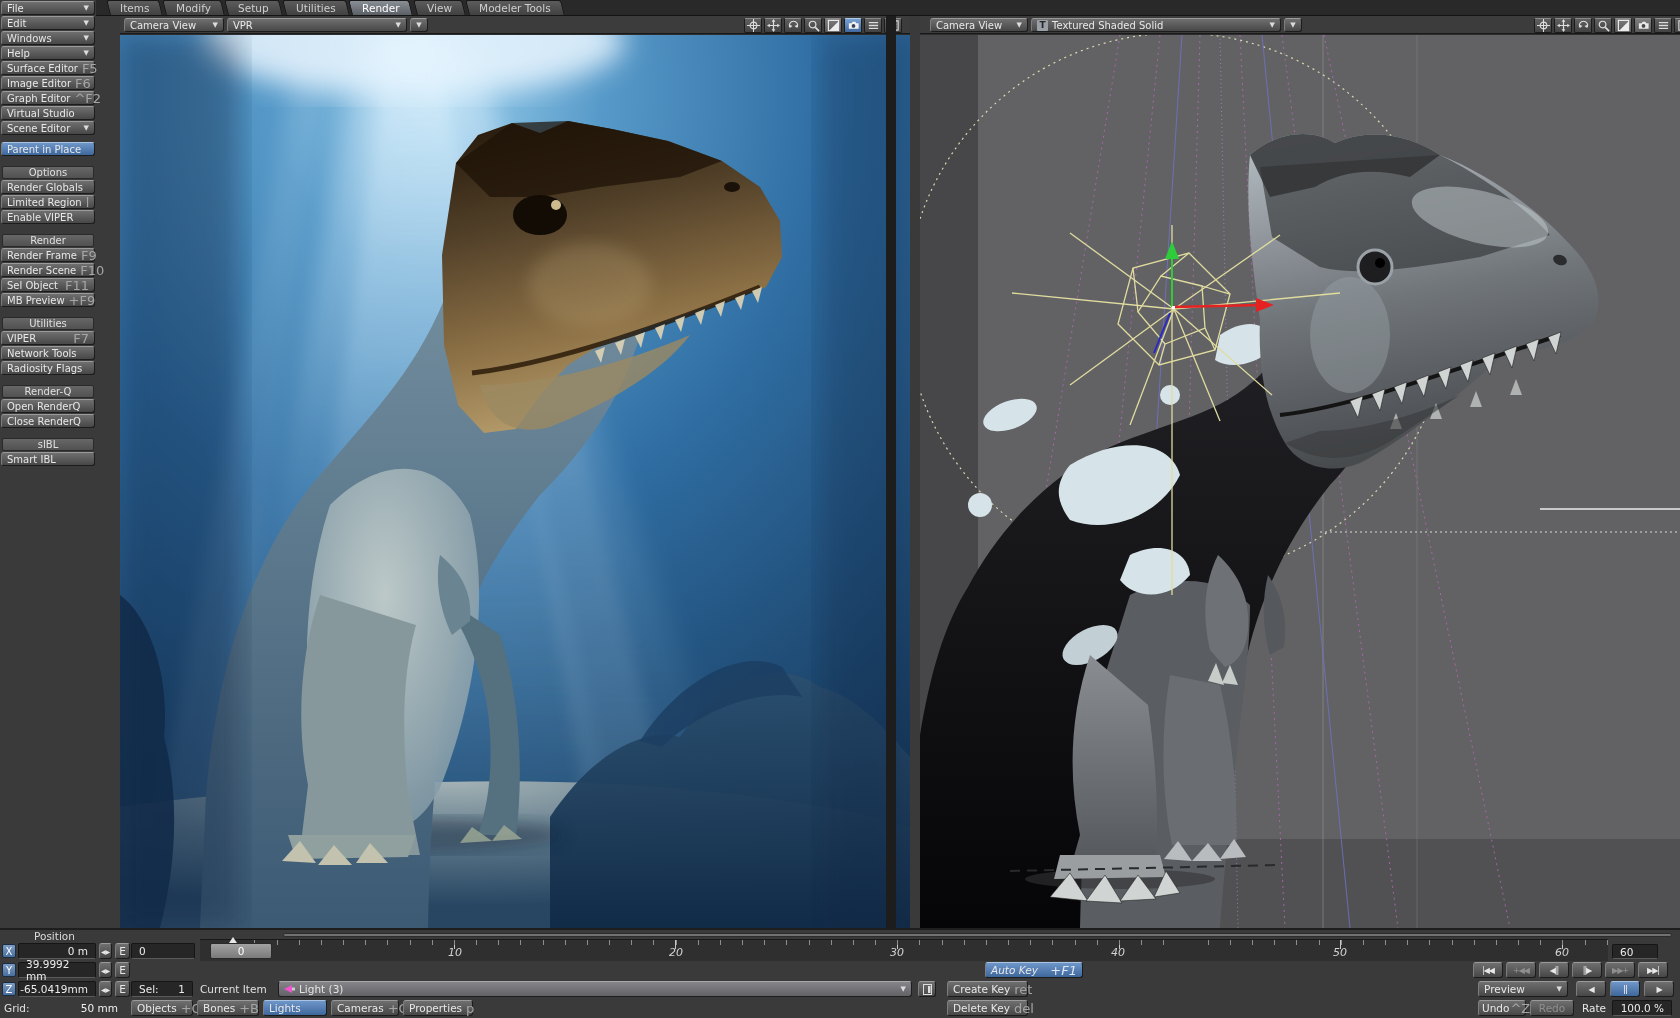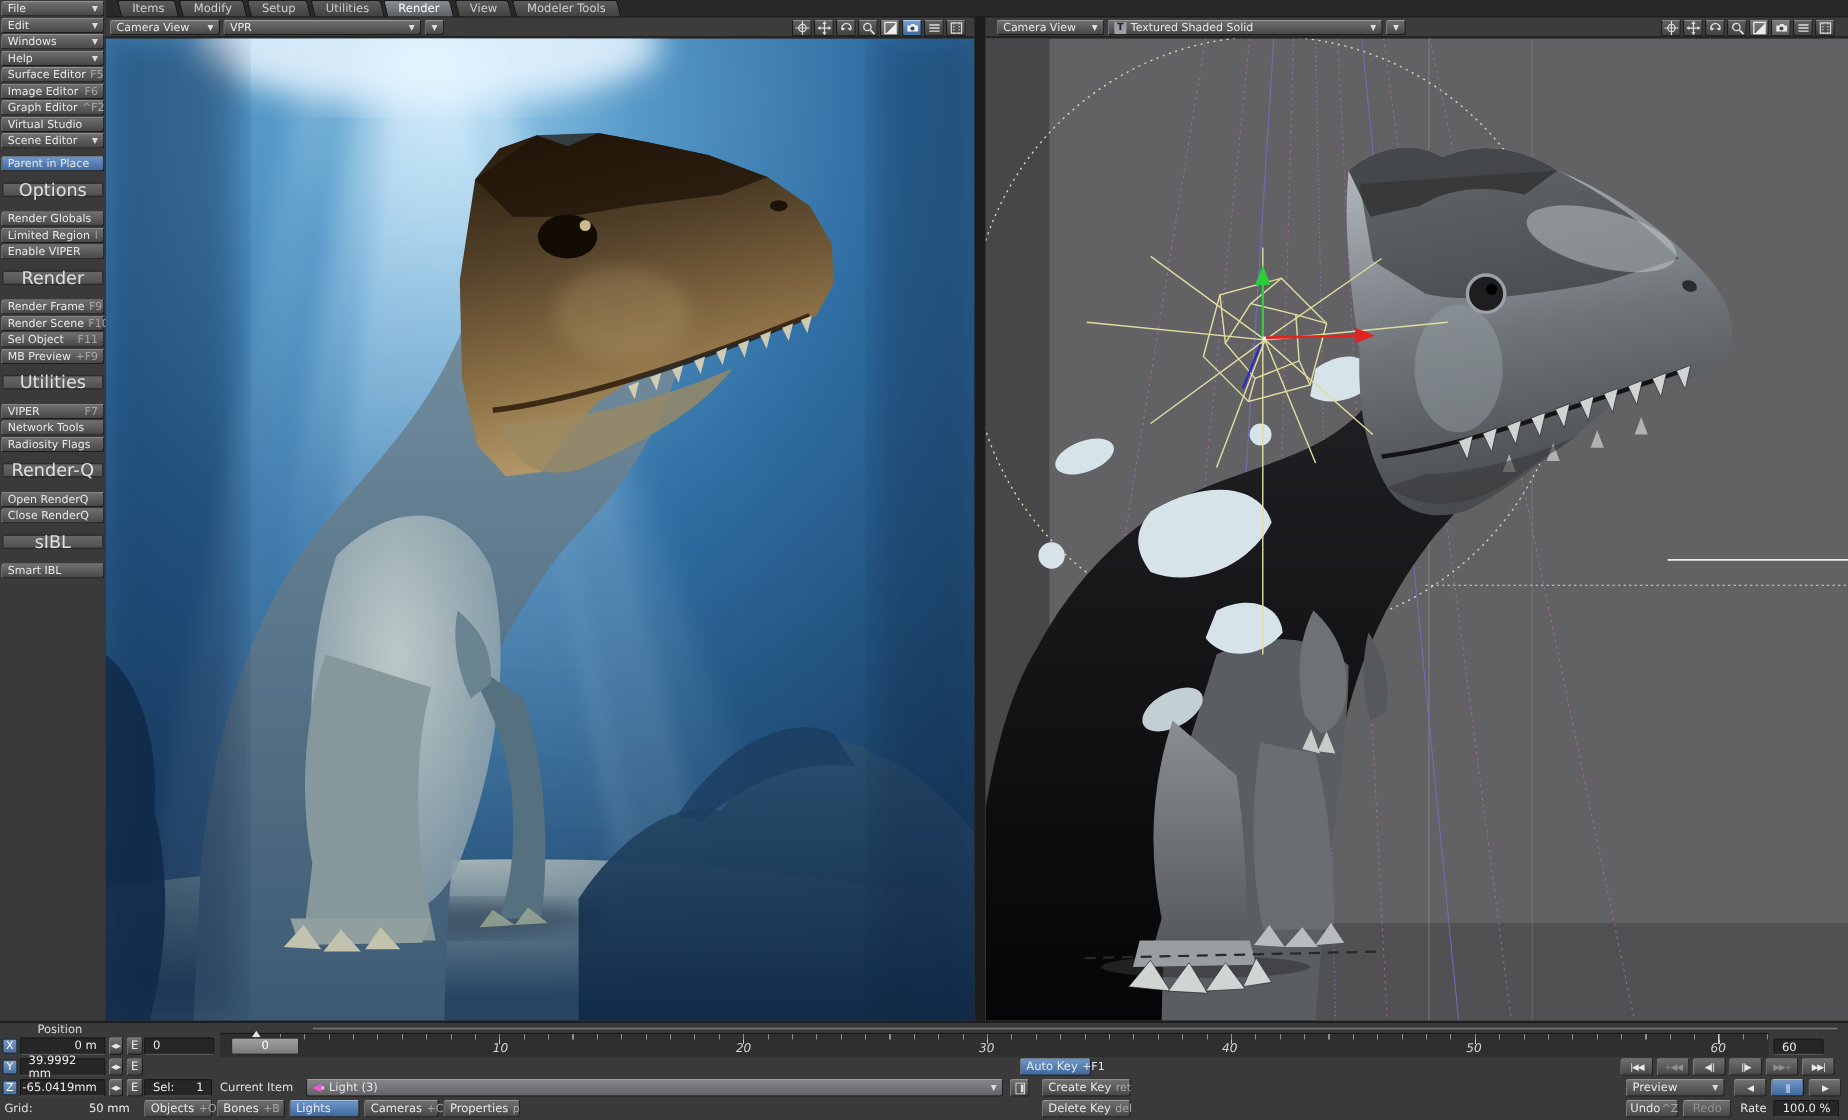--- a/index.html
+++ b/index.html
@@ -25,7 +25,7 @@
   .shdr { height:13px; margin:0 2px 13px 2px; background:linear-gradient(#676767,#515151); border:1px solid #2a2a2a; border-radius:2px; text-align:center; color:#e0e0e0; font-size:16px; line-height:12px; }
   .gap6 { height:6px; } .gap9 { height:9px; }
   
-  .vp { top:16px; height:912px; background:#2e2e2e; }
+  .vp { top:16px; height:912px; background:#2e2e2e;margin-left:24px; }
   .vphead { position:absolute; left:0; top:0; right:0; height:18px; background:#3c3c3c; border-bottom:1px solid #191919; }
   .vhb { position:absolute; top:2px; height:14px; font-size:10px; }
   .vicons { position:absolute; top:2px; height:15px; display:flex; gap:2px; }

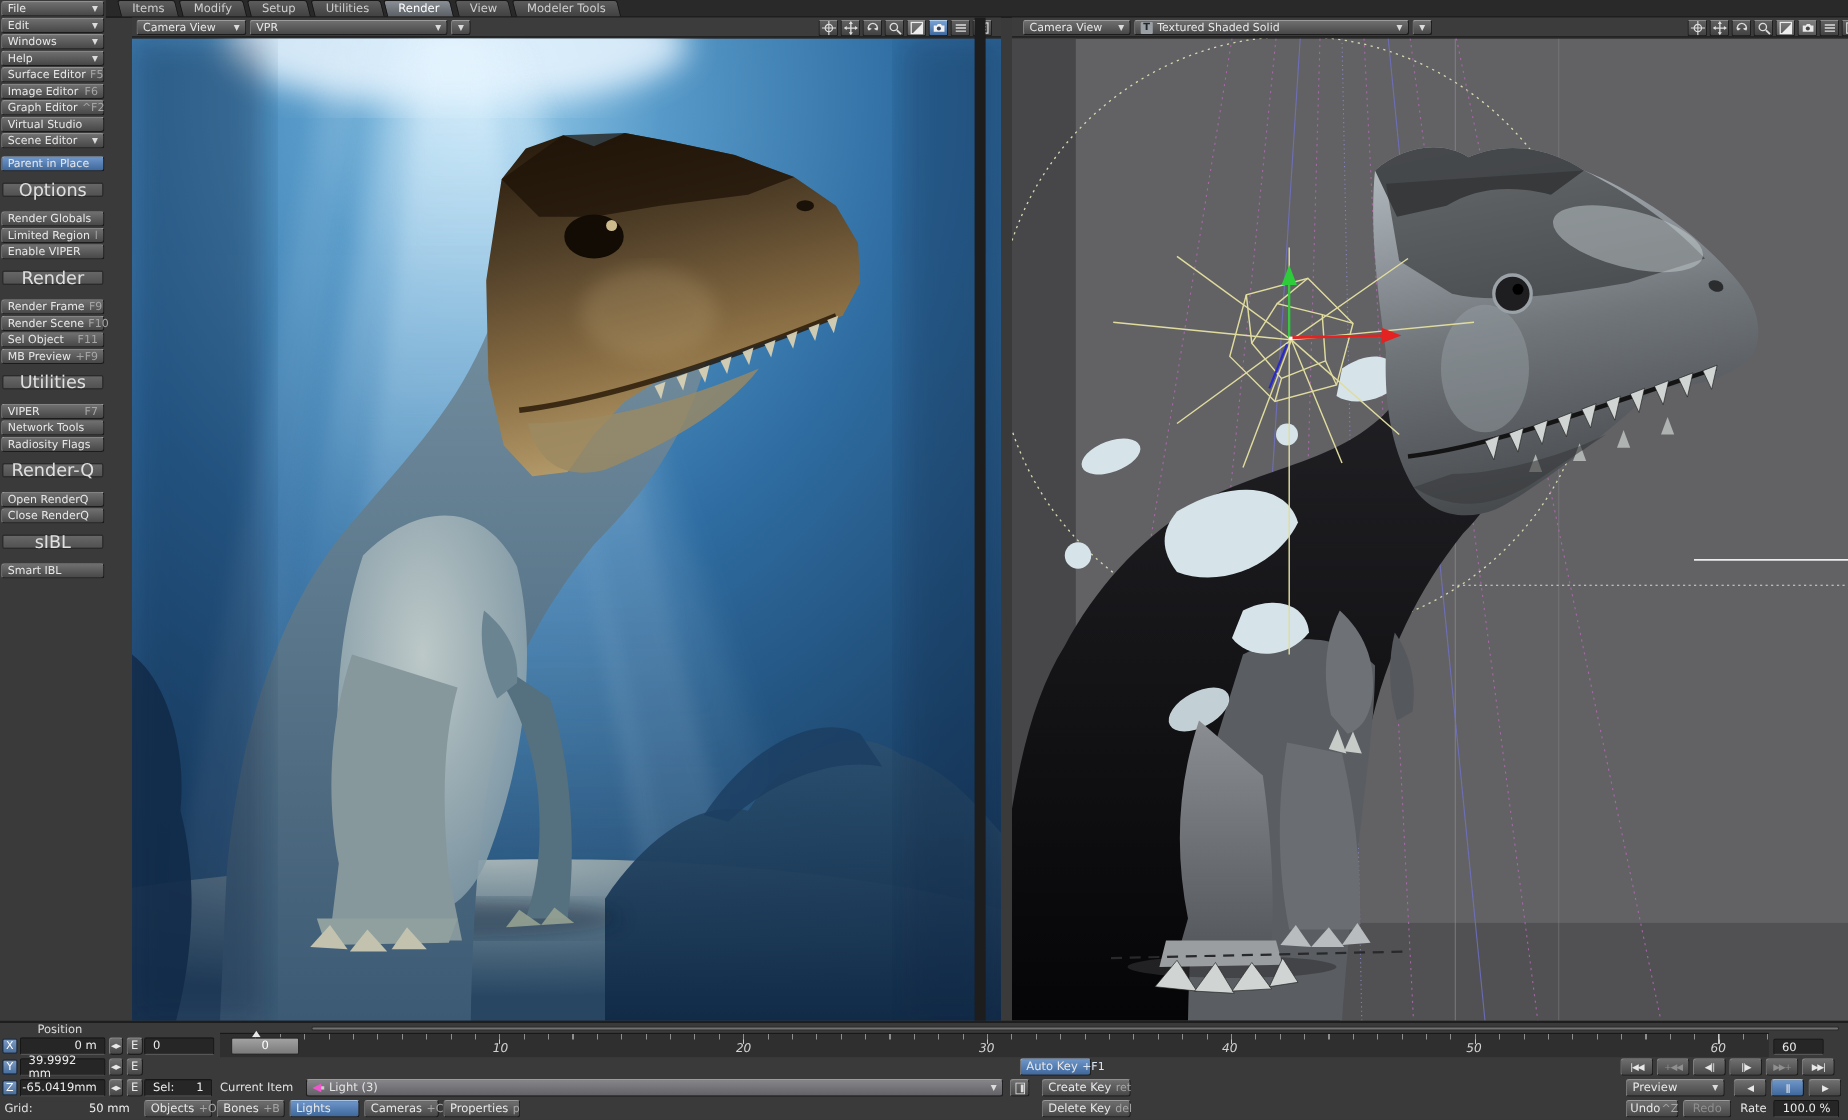--- a/index.html
+++ b/index.html
@@ -10,7 +10,7 @@
   .b3 { background:linear-gradient(#6f6f6f,#474747); border:1px solid #1c1c1c; border-top-color:#9a9a9a; border-left-color:#7d7d7d; border-radius:3px; color:#e8e8e8; display:flex; align-items:center; padding:0 5px; white-space:nowrap; }
   .b3.blue { background:linear-gradient(#6e96c9,#3e679c); border-top-color:#a9c4e2; }
   .b3.dim  { color:#8f8f8f; }
-  .sc { color:#a5a5a5; margin-left:auto; padding-left:4px; font-size:10px; }
+  .sc { color:#a5a5a5; margin-left:auto; padding-left:4px; font-size:13px; }
   .arr { font-size:7px; color:#dcdcdc; margin-left:auto; padding-left:4px; }
   .fld { background:#262626; border:1px solid #151515; border-bottom-color:#5a5a5a; border-radius:2px; color:#ececec; display:flex; align-items:center; padding:0 7px; }
   .fld.r { justify-content:flex-end; }

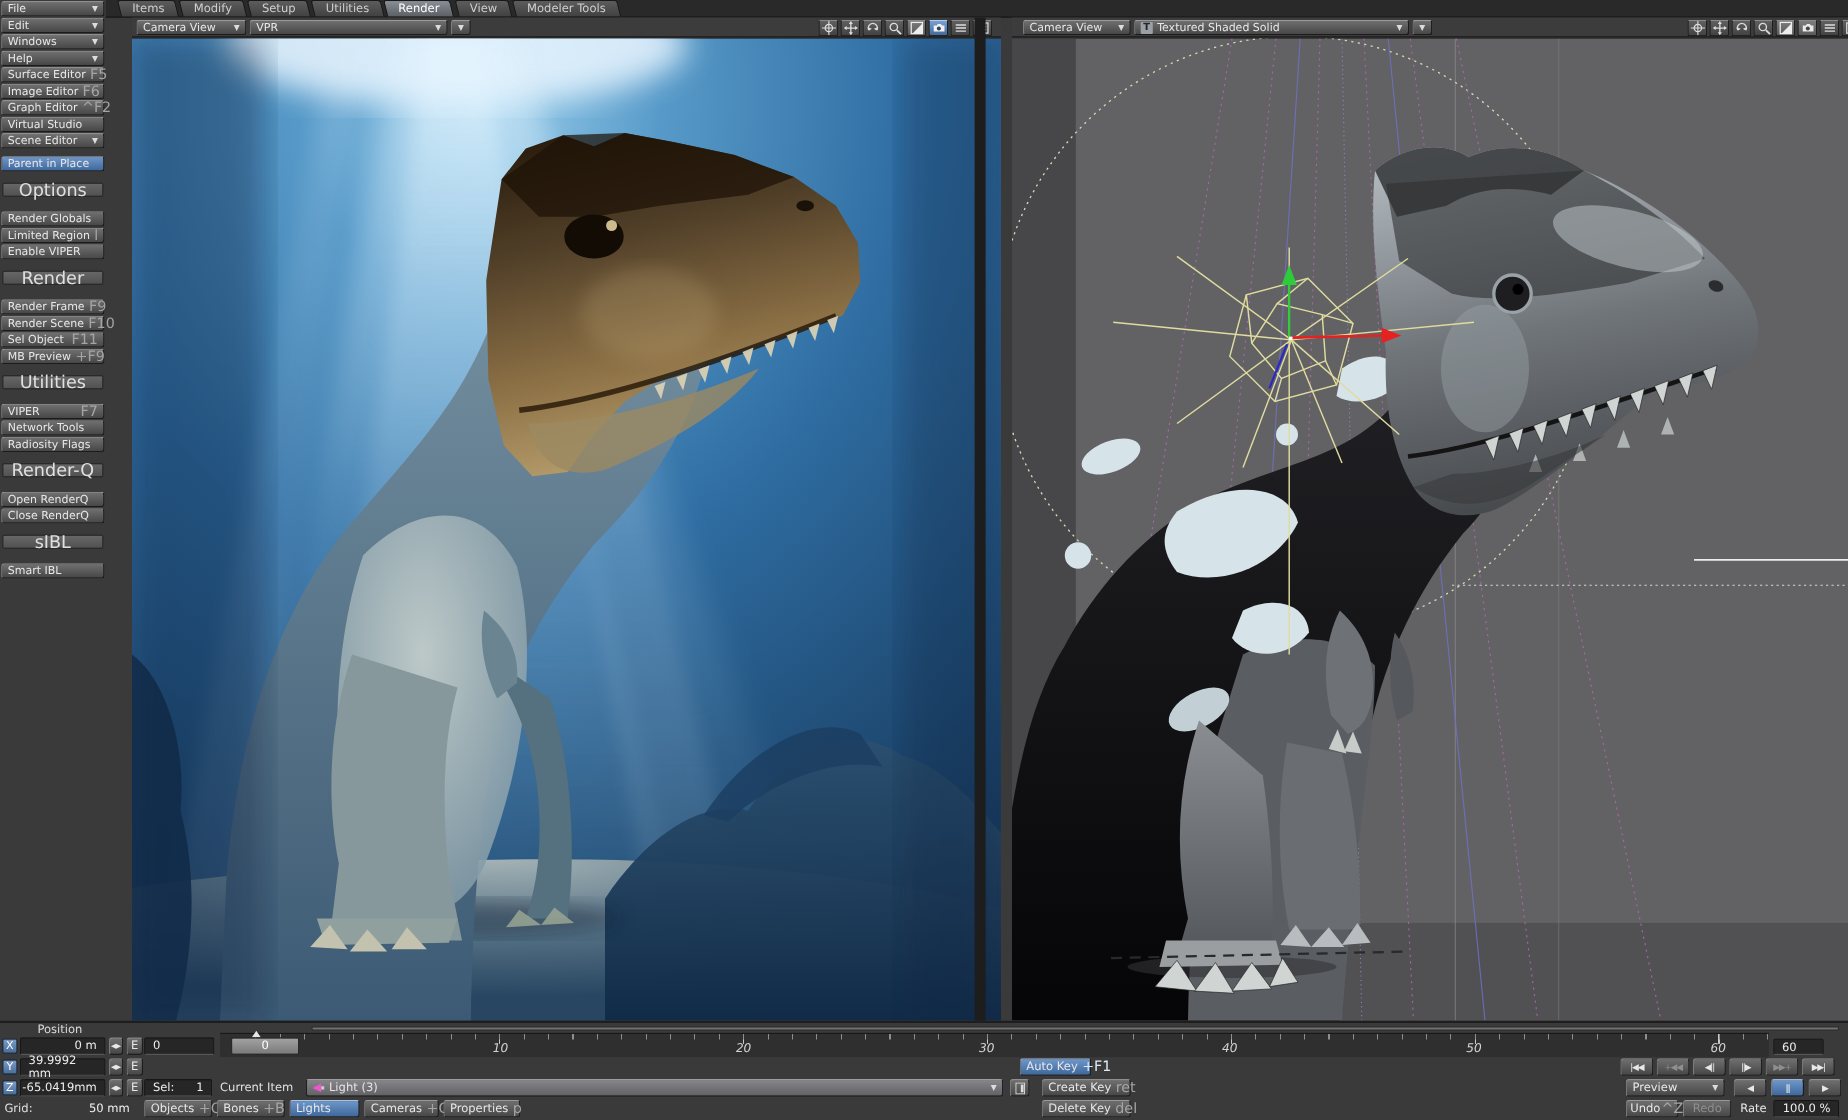--- a/index.html
+++ b/index.html
@@ -22,7 +22,7 @@
   
   .sidebar { left:0; top:0; width:96px; height:1018px; background:#3a3a3a; padding-top:1px; }
   .sbtn { height:14px; margin:0 1px 1px 1px; font-size:10px; }
-  .shdr { height:13px; margin:0 2px 13px 2px; background:linear-gradient(#676767,#515151); border:1px solid #2a2a2a; border-radius:2px; text-align:center; color:#e0e0e0; font-size:16px; line-height:12px; }
+  .shdr { height:13px; margin:0 2px 1px 2px; background:linear-gradient(#676767,#515151); border:1px solid #2a2a2a; border-radius:2px; text-align:center; color:#e0e0e0; font-size:10px; line-height:12px; }
   .gap6 { height:6px; } .gap9 { height:9px; }
   
   .vp { top:16px; height:912px; background:#2e2e2e;margin-left:24px; }

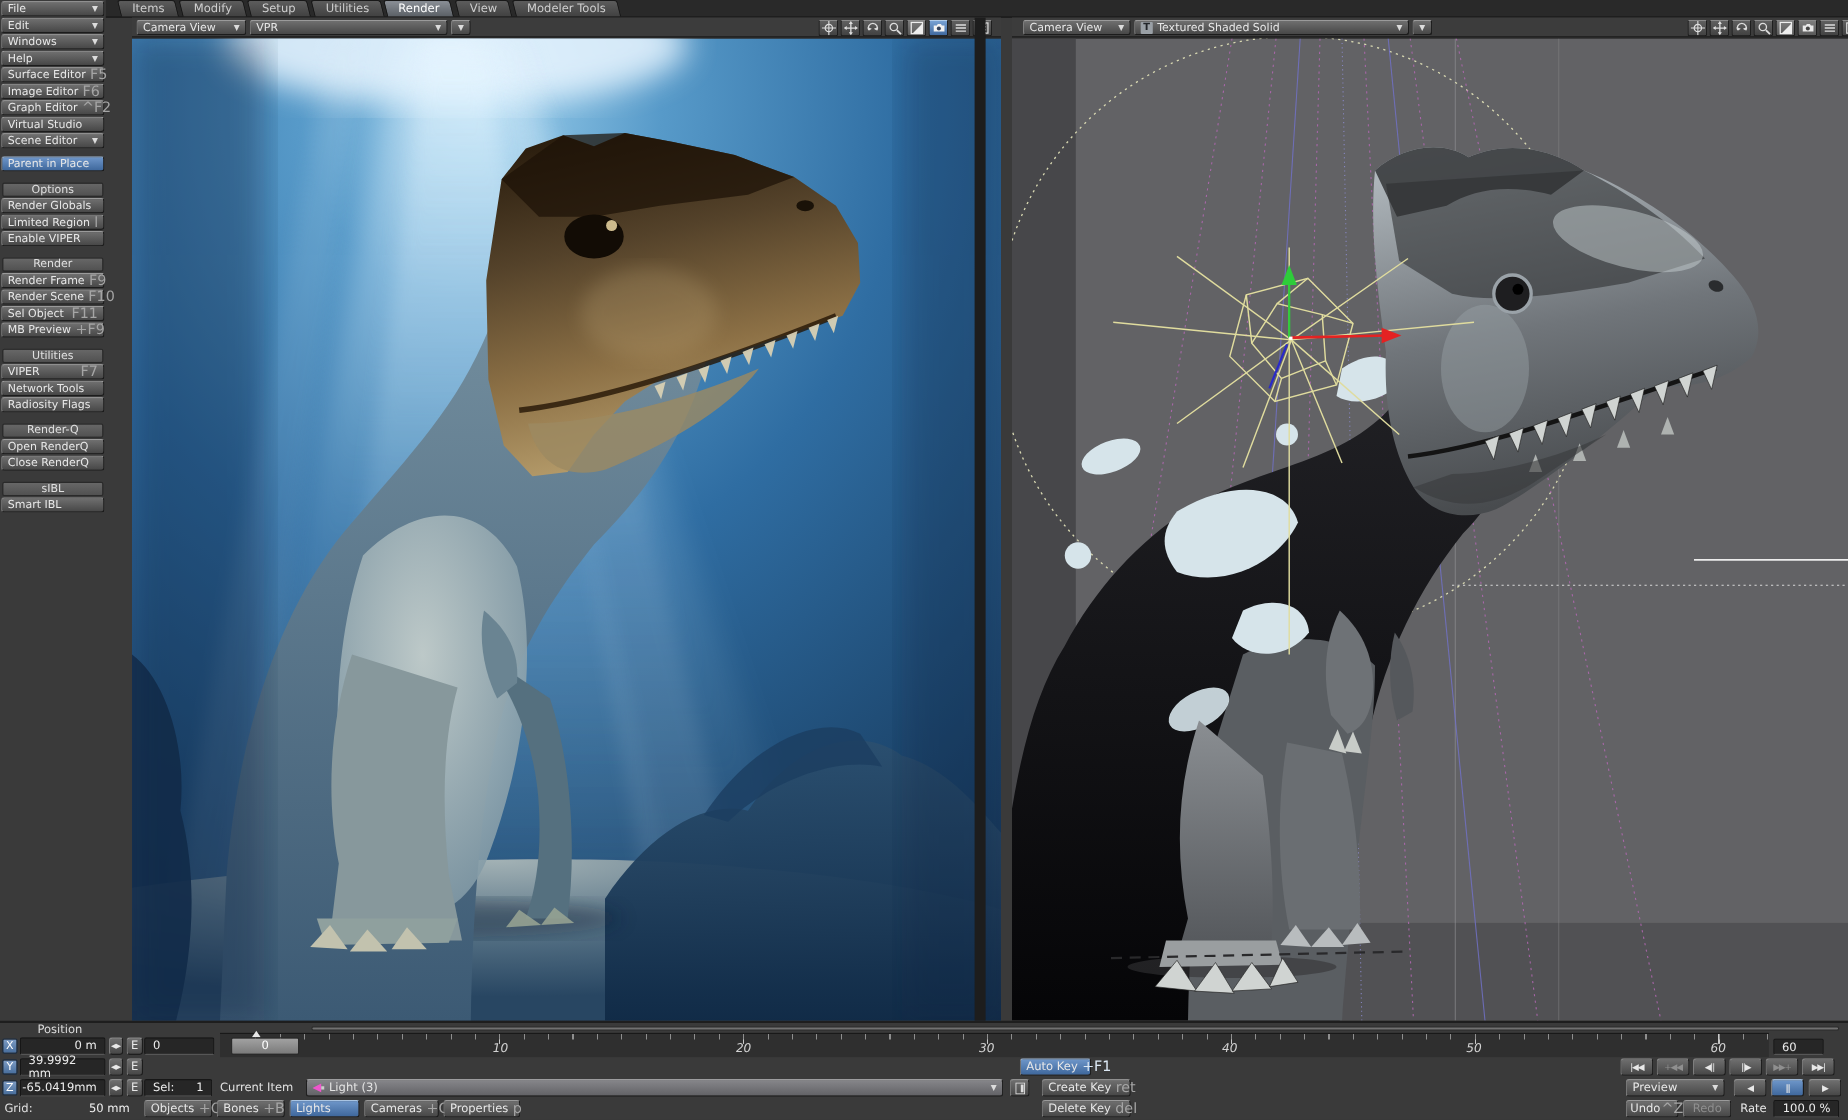--- a/index.html
+++ b/index.html
@@ -545,7 +545,7 @@
   <div class="abs fld r" style="left:18px;top:32px;width:78px;height:16px;">39.9992 mm</div>
   <div class="abs b3 stepper" style="left:99px;top:32px;height:16px;">◀▶</div>
   <div class="abs b3 ebtn" style="left:115px;top:32px;height:16px;">E</div>
-  <div class="abs b3 blue" style="left:927px;top:32px;width:65px;height:16px;">
+  <div class="abs b3 blue" style="left:985px;top:32px;width:98px;height:16px;font-style:italic;">
       <span>Auto Key</span>
       <span class="sc" style="color:#dce8f4;">+F1</span>
     </div>

